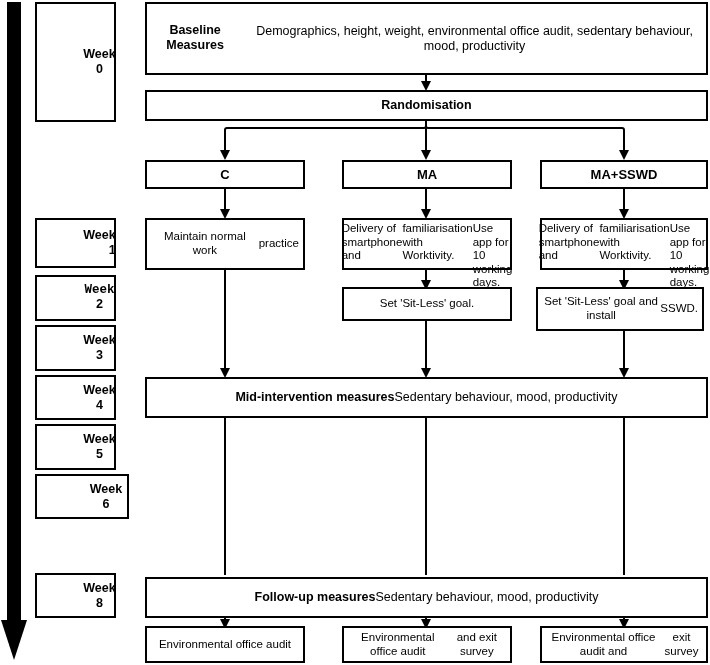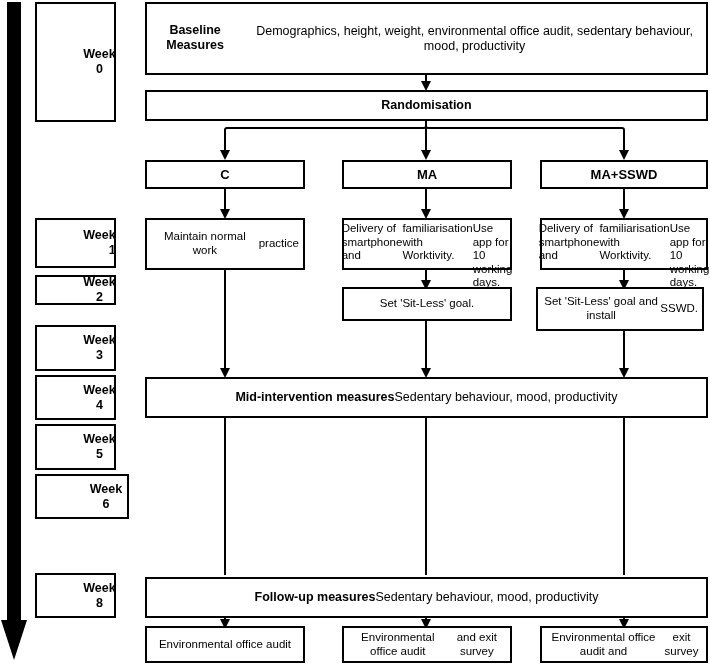--- a/index.html
+++ b/index.html
@@ -113,7 +113,7 @@
   <div class="box week-box" style="left:35px; top:218px; width:81px; height:50px;text-align:right;">
     <span>Week 1</span>
   </div>
-  <div class="box week-box" style="left:35px; top:275px; width:81px; height:30px;">
+  <div class="box week-box" style="left:35px; top:275px; width:81px; height:46px;font-family:Liberation Mono, monospace;">
     <span>Week 2</span>
   </div>
   <div class="box week-box" style="left:35px; top:325px; width:81px; height:46px;">

